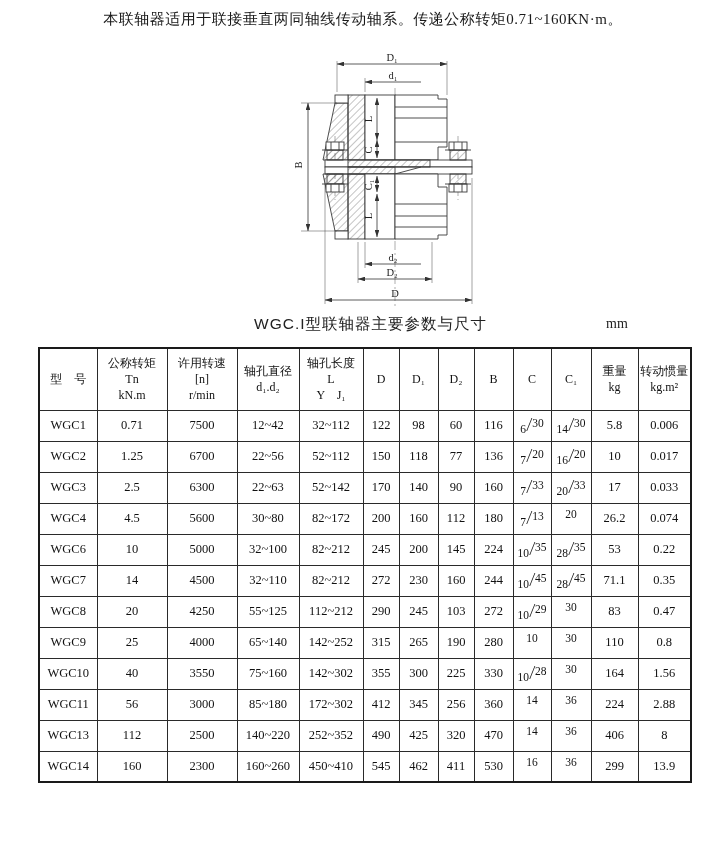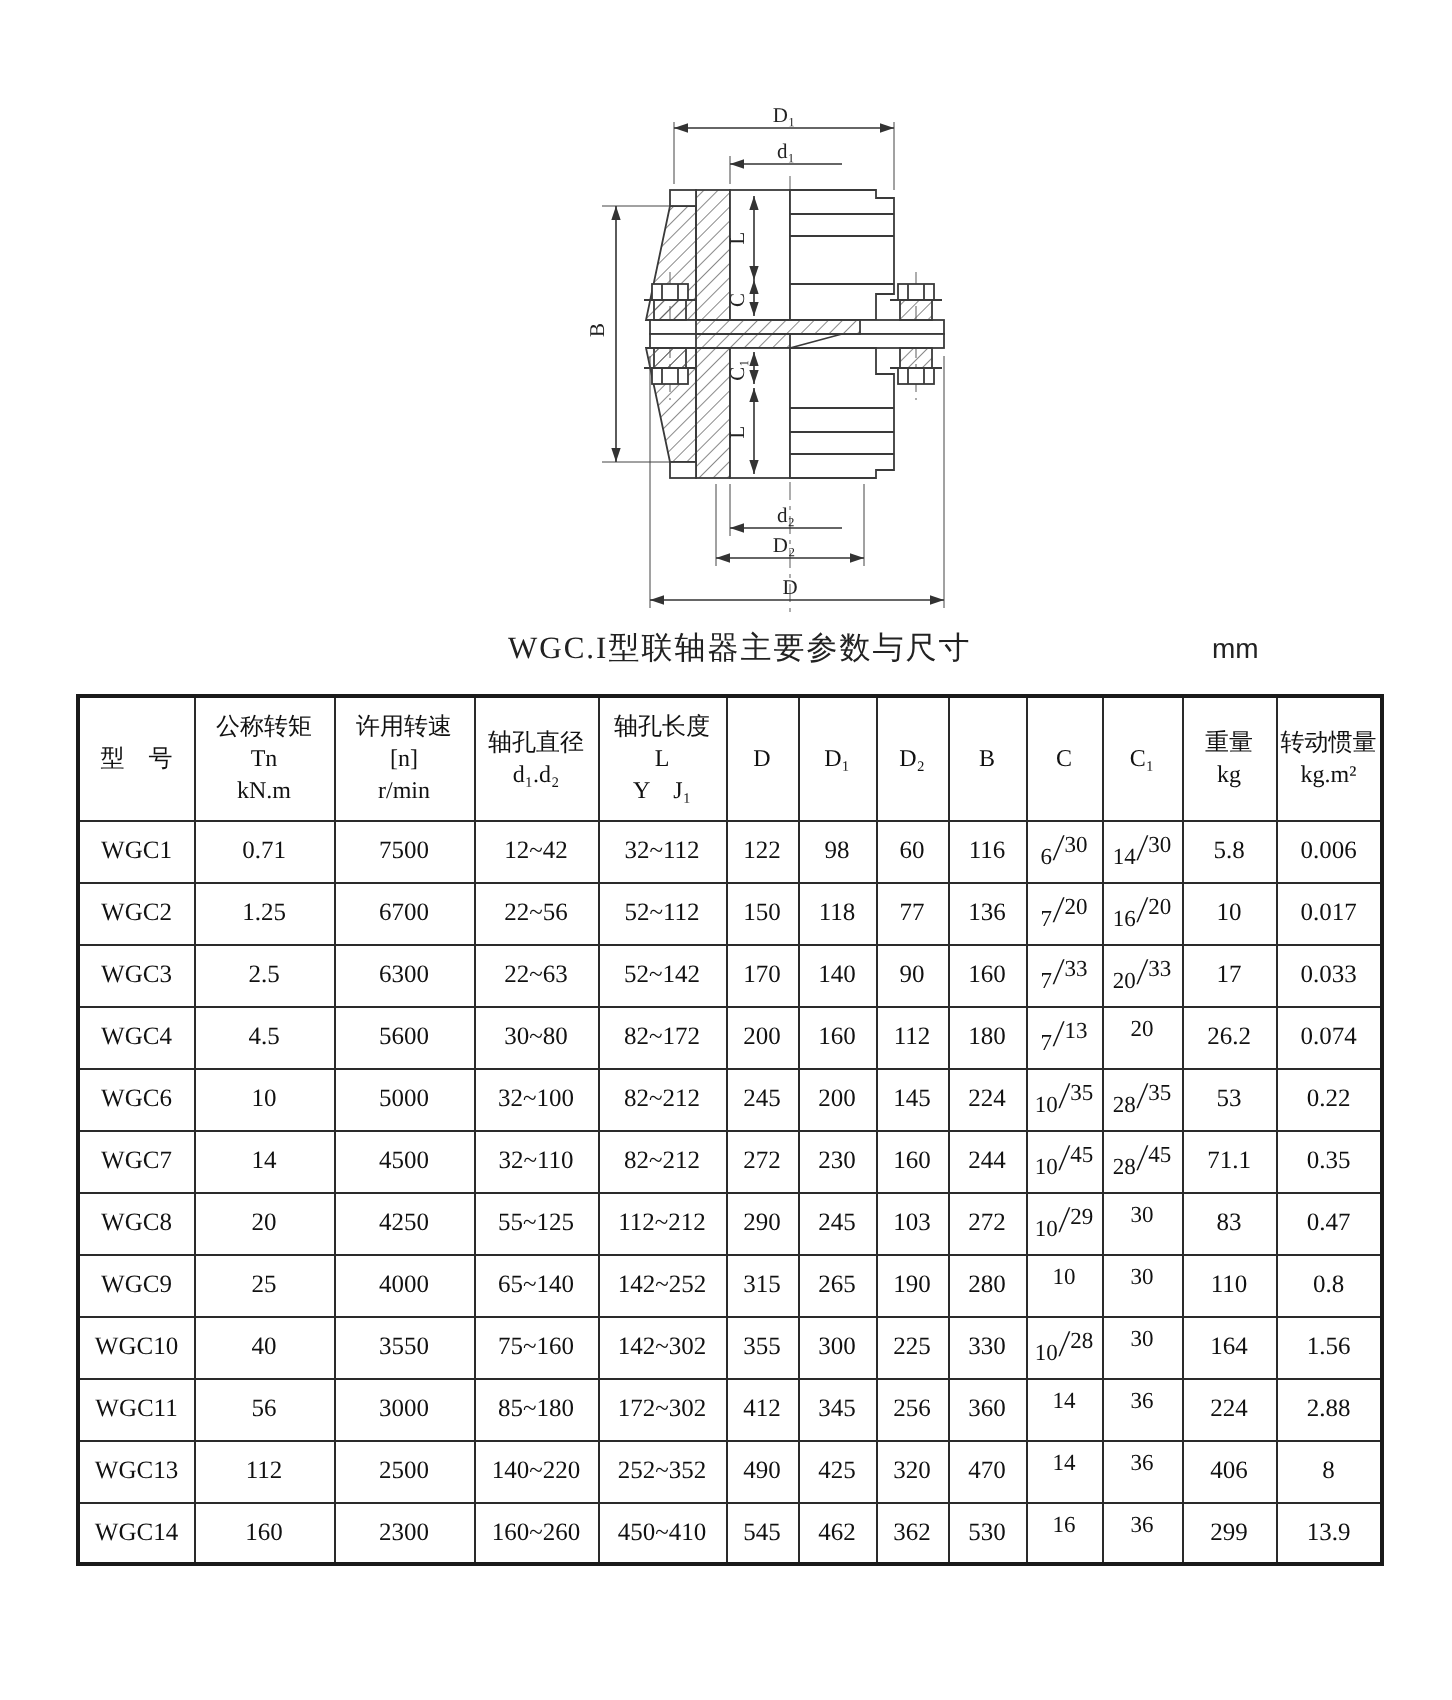--- a/index.html
+++ b/index.html
@@ -32,6 +32,7 @@
 
 <div class="page">
 
+  <div class="intro">本联轴器适用于联接垂直两同轴线传动轴系。传递公称转矩0.71~160KN·m。</div>
 
   <svg class="drawing" width="290" height="262" viewBox="0 0 290 262">
     <defs>

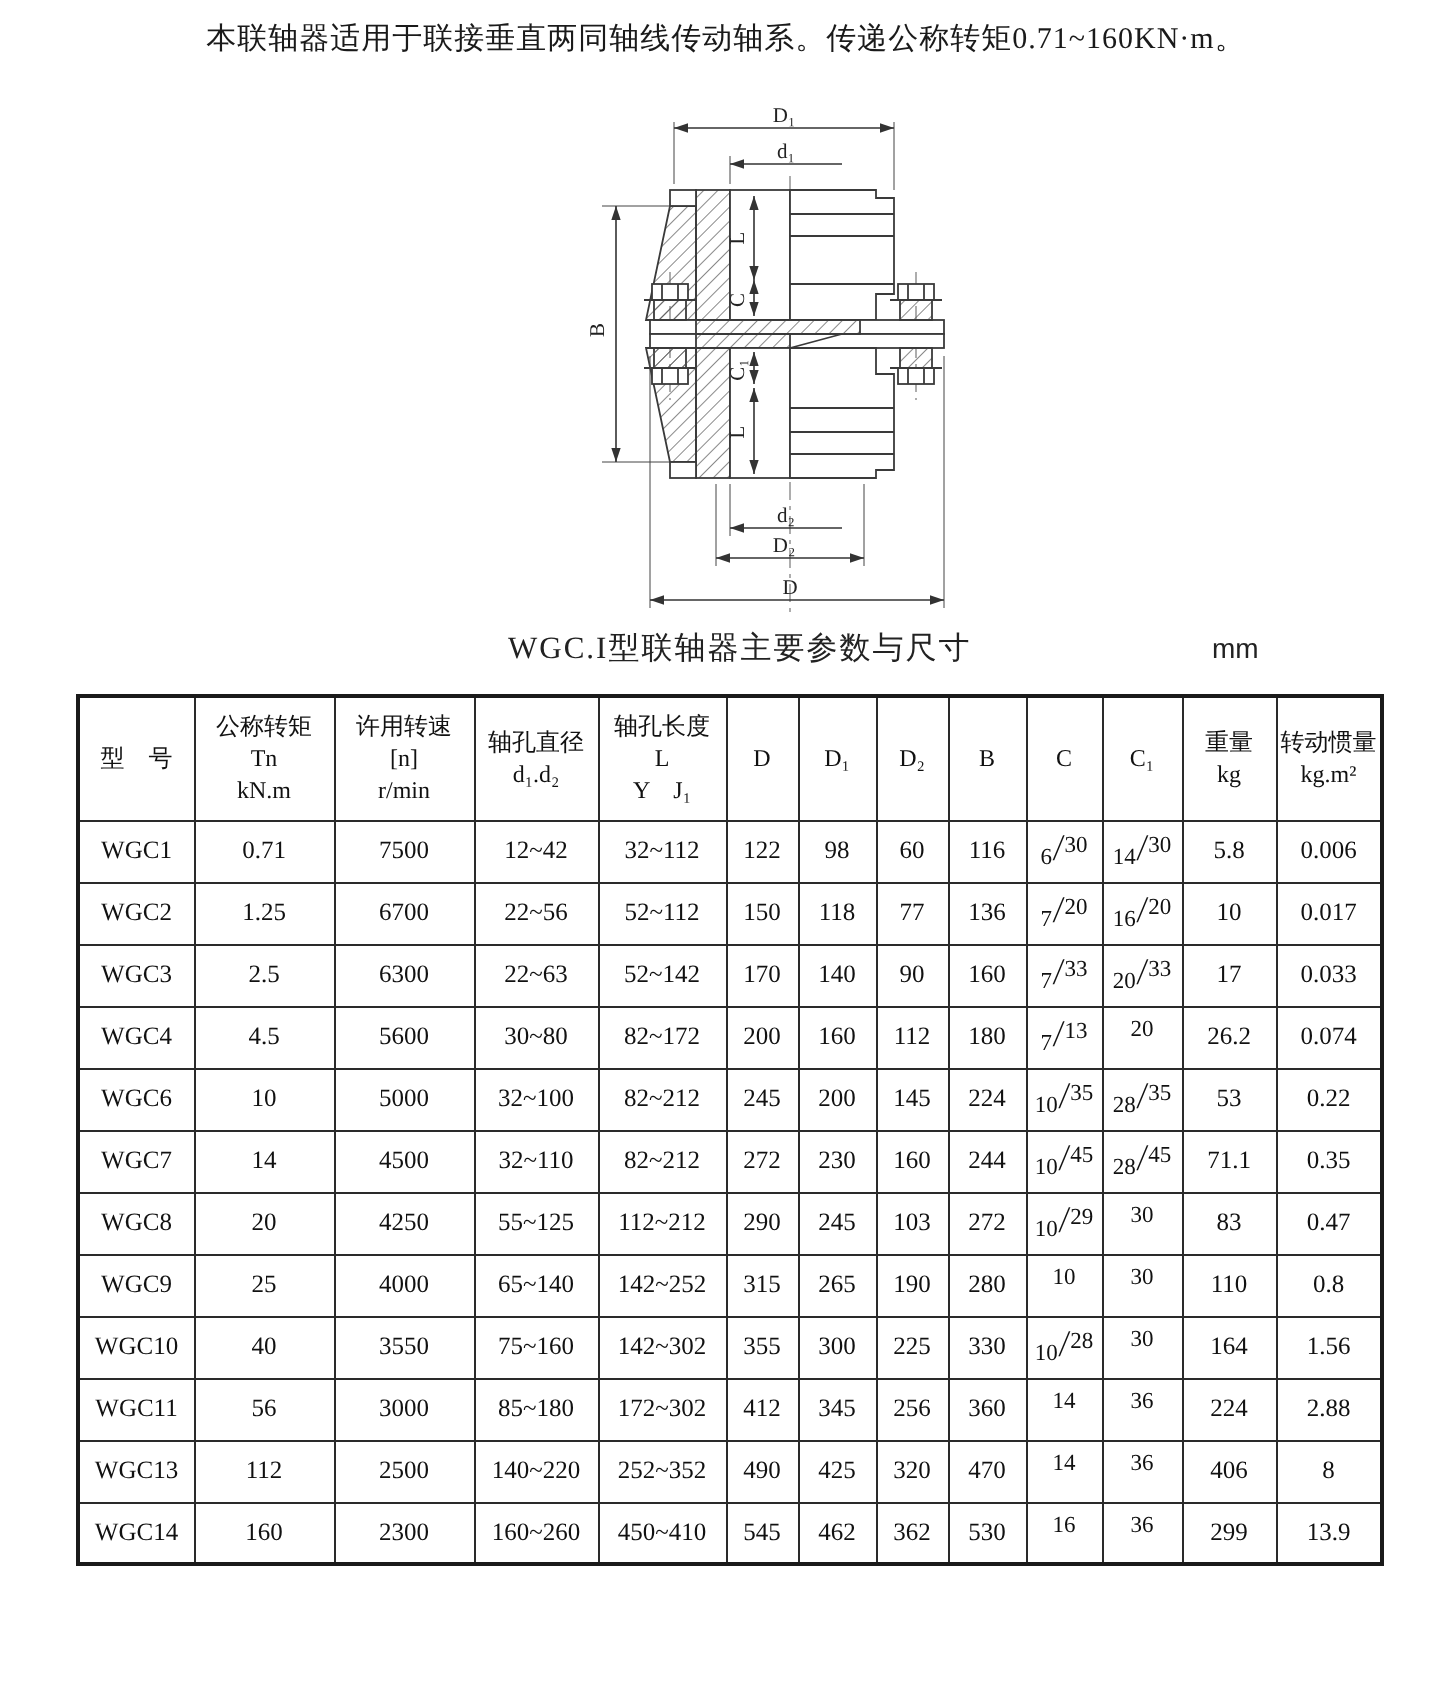--- a/index.html
+++ b/index.html
@@ -8,7 +8,7 @@
   .intro{position:absolute;top:10px;left:0;width:100%;text-align:center;
          font-size:15px;letter-spacing:0.5px;}
   .drawing{position:absolute;left:225px;top:52px;}
-  .tbl-title{position:absolute;left:254px;top:314px;font-family:Liberation Serif, serif;
+  .tbl-title{position:absolute;left:254px;top:314px;font-family:Liberation Sans, sans-serif;
          font-size:15.5px;letter-spacing:1px;color:#222;}
   .unit{position:absolute;left:606px;top:316px;font-family:Liberation Sans, sans-serif;
          font-size:14px;color:#222;}

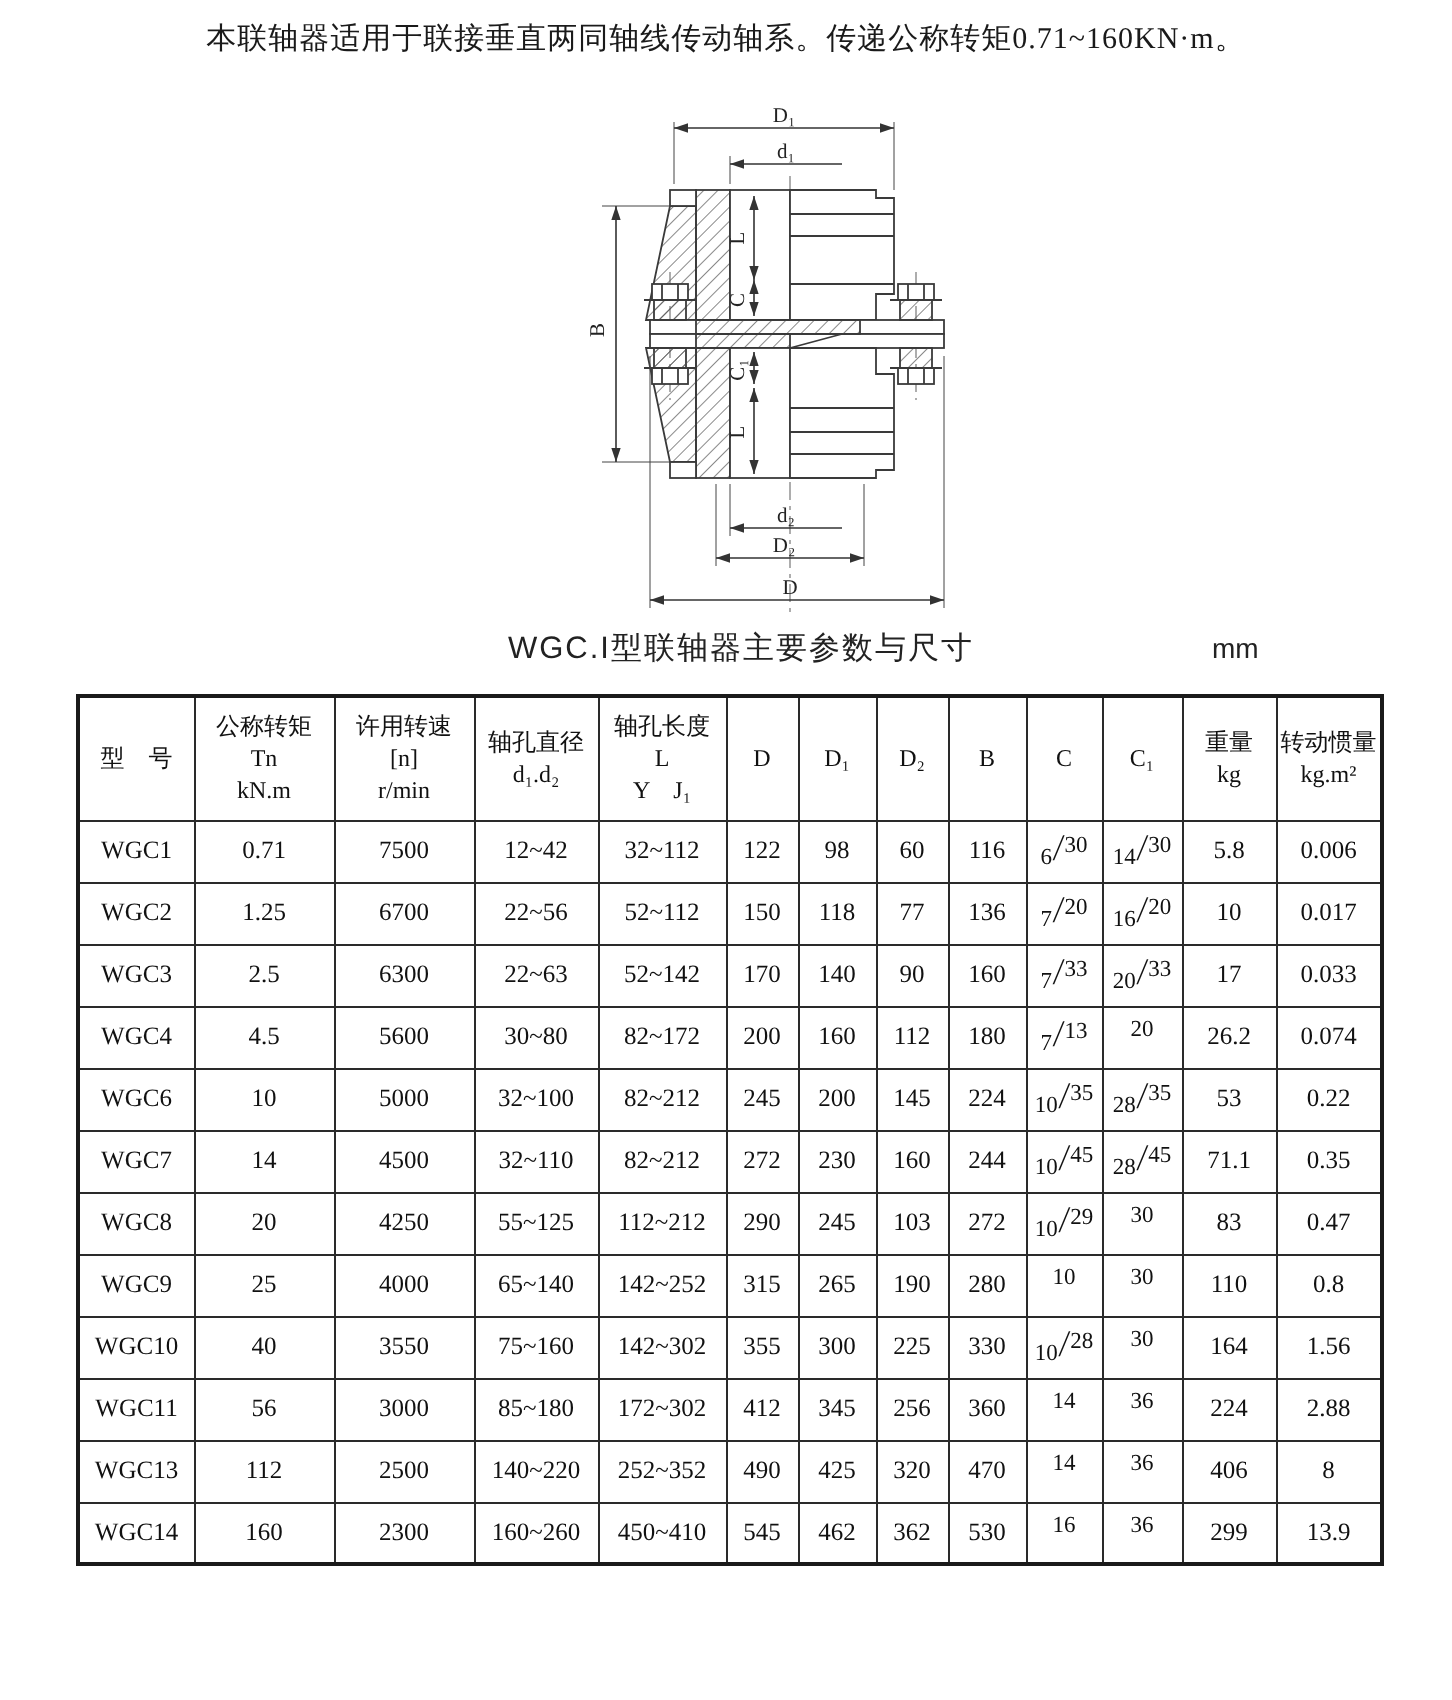--- a/index.html
+++ b/index.html
@@ -10,7 +10,7 @@
   .drawing{position:absolute;left:225px;top:52px;}
   .tbl-title{position:absolute;left:254px;top:314px;font-family:Liberation Sans, sans-serif;
          font-size:15.5px;letter-spacing:1px;color:#222;}
-  .unit{position:absolute;left:606px;top:316px;font-family:Liberation Sans, sans-serif;
+  .unit{position:absolute;left:606px;top:316px;font-family:Liberation Serif, serif;
          font-size:14px;color:#222;}
   table.params{position:absolute;left:38px;top:347px;width:652px;border-collapse:collapse;
          table-layout:fixed;border:2px solid #1a1a1a;}

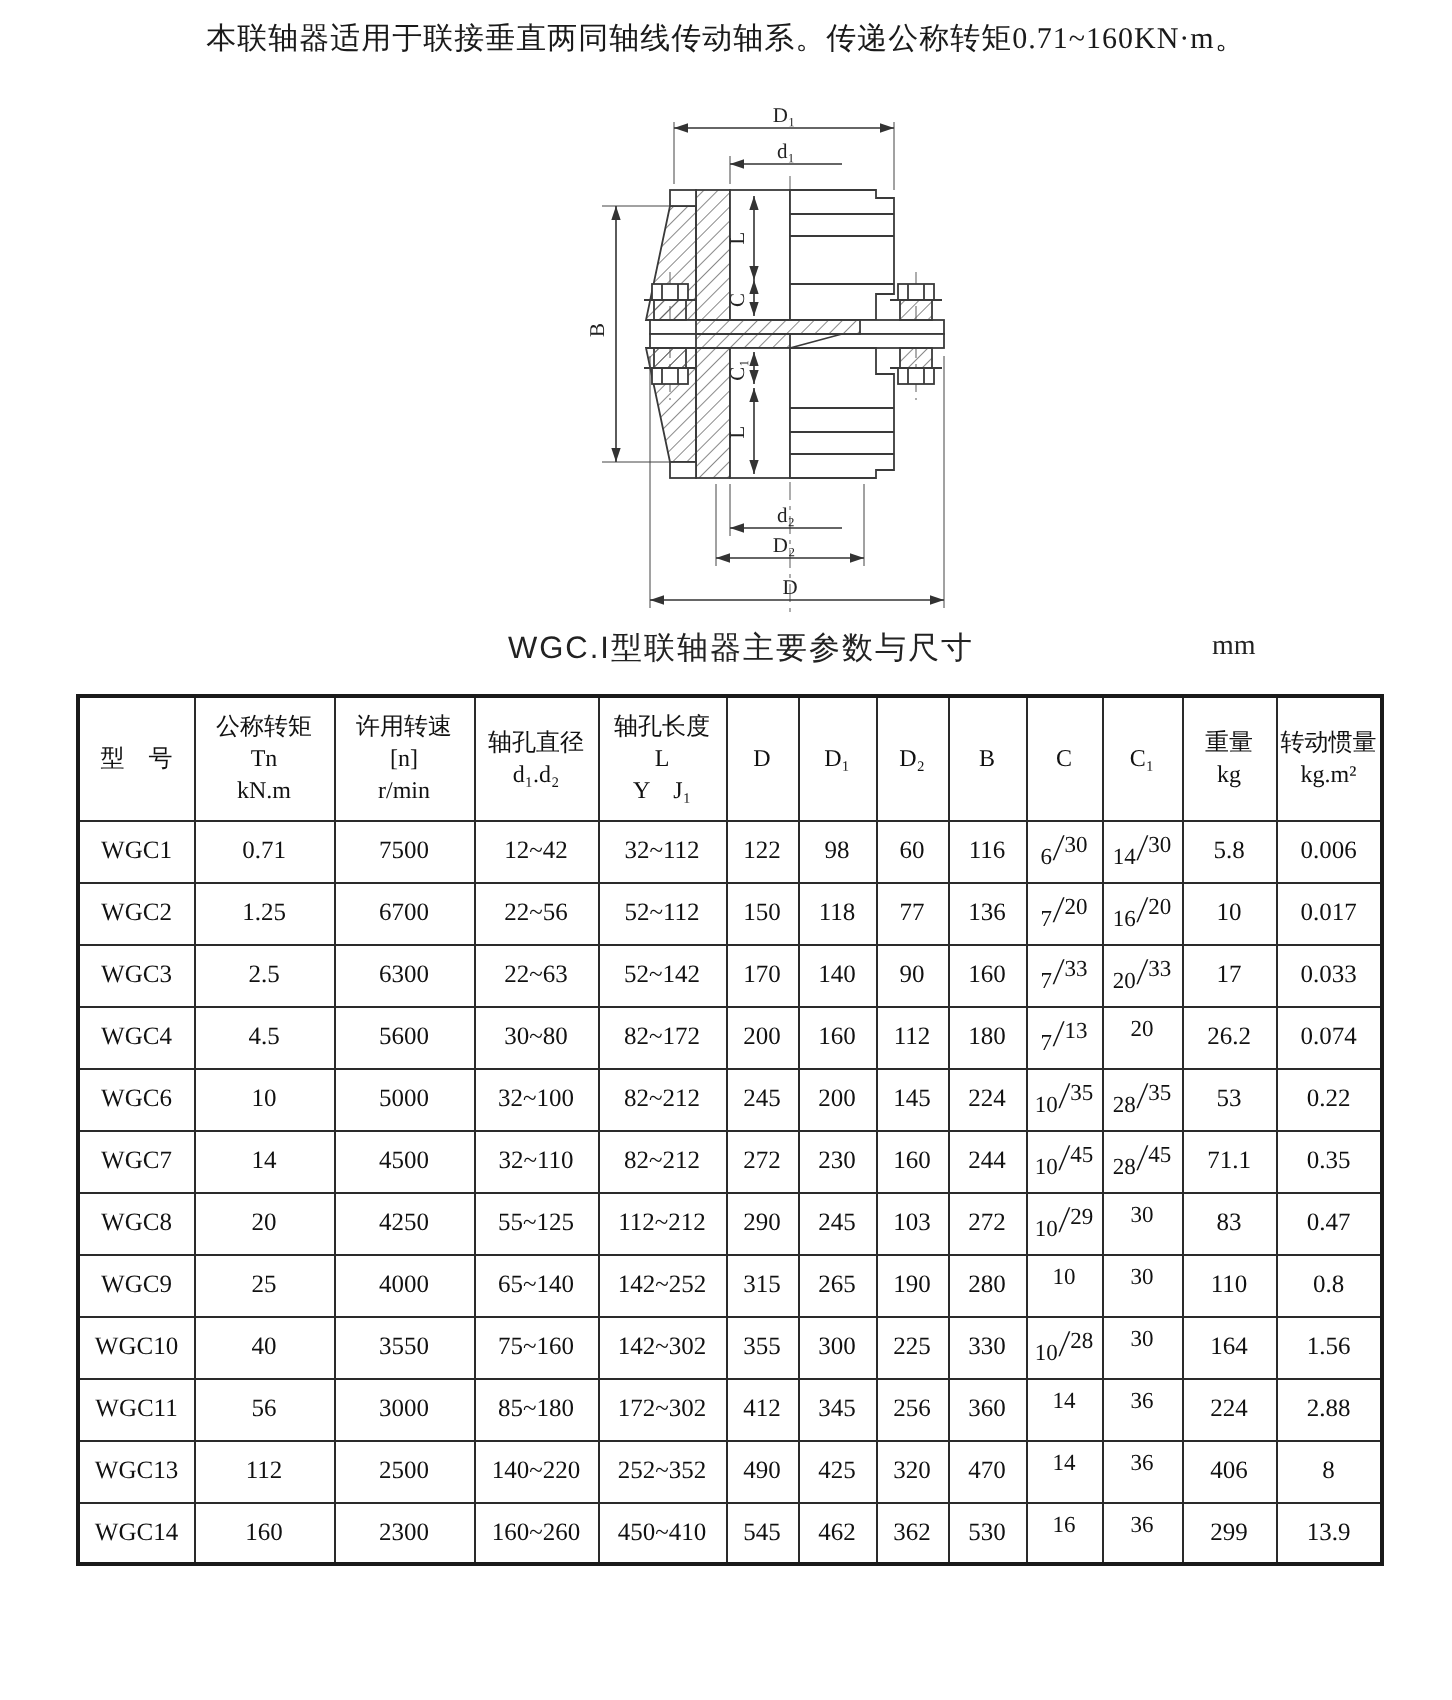--- a/index.html
+++ b/index.html
@@ -387,7 +387,7 @@
           <td>450~410</td>
           <td>545</td>
           <td>462</td>
-          <td>362</td>
+          <td>411</td>
           <td>530</td>
           <td><span class="cv">16</span></td>
           <td><span class="cv">36</span></td>

